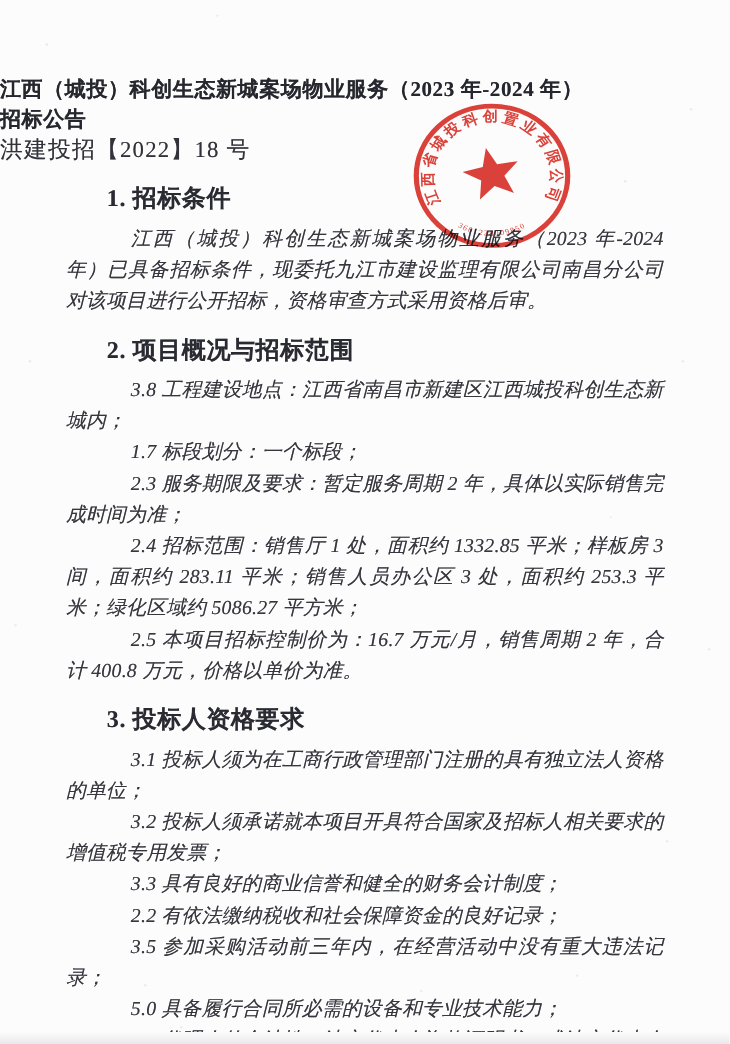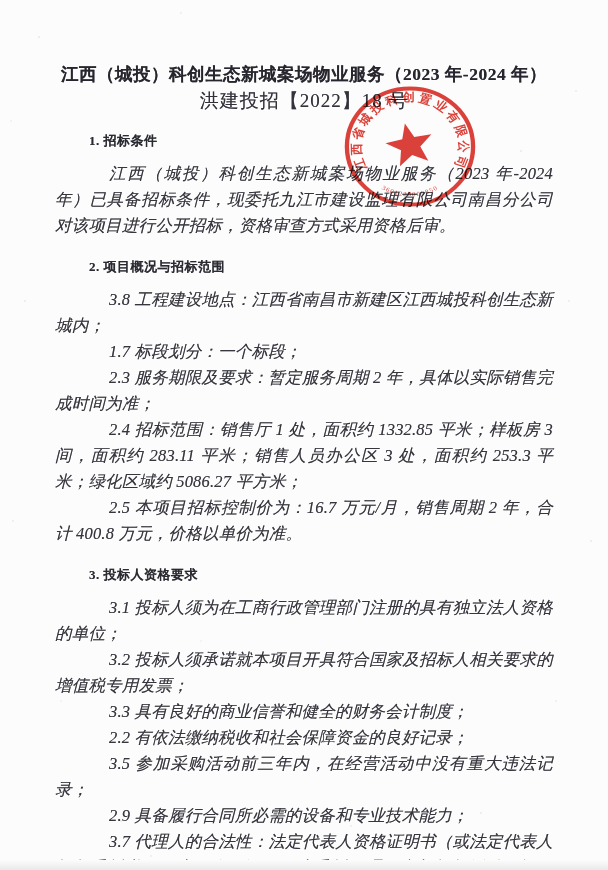--- a/index.html
+++ b/index.html
@@ -33,7 +33,7 @@
       10px 120px 0 rgba(125,125,135,.10), 350px 825px 0 rgba(125,125,135,.12),
       150px 855px 0 rgba(125,125,135,.12), 508px 430px 0 rgba(125,125,135,.08);
   }
-  .head{padding-top:62px;text-align:center;}
+  .head{padding-top:62px;}
   .title{
     font-size:17.5px;font-weight:bold;line-height:25px;color:#26262e;
     letter-spacing:.5px;text-shadow:0 0 .5px rgba(38,38,46,.65);

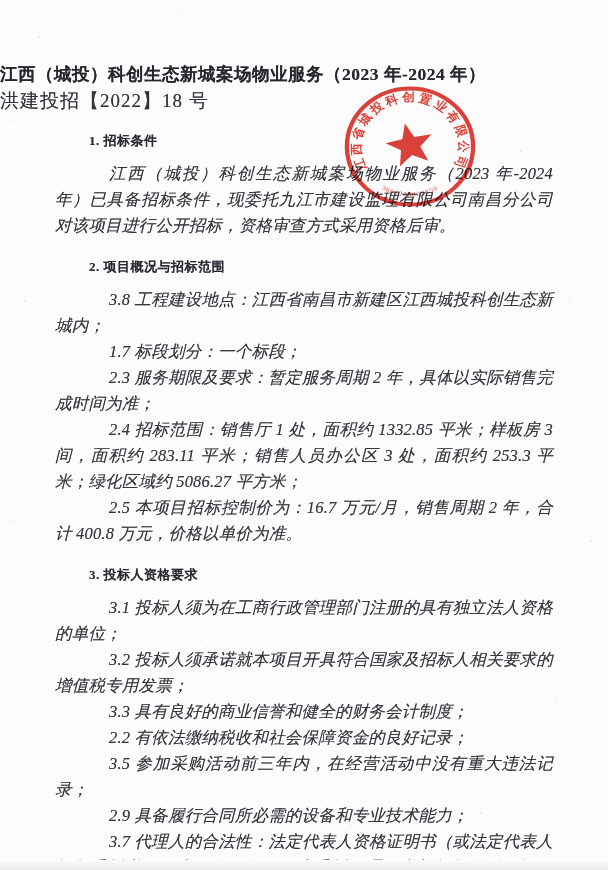--- a/index.html
+++ b/index.html
@@ -67,6 +67,7 @@
 
   <div class="head">
     <div class="title">江西（城投）科创生态新城案场物业服务（2023 年-2024 年）</div>
+    <div class="title">招标公告</div>
     <div class="docno">洪建投招【2022】18 号</div>
   </div>
 

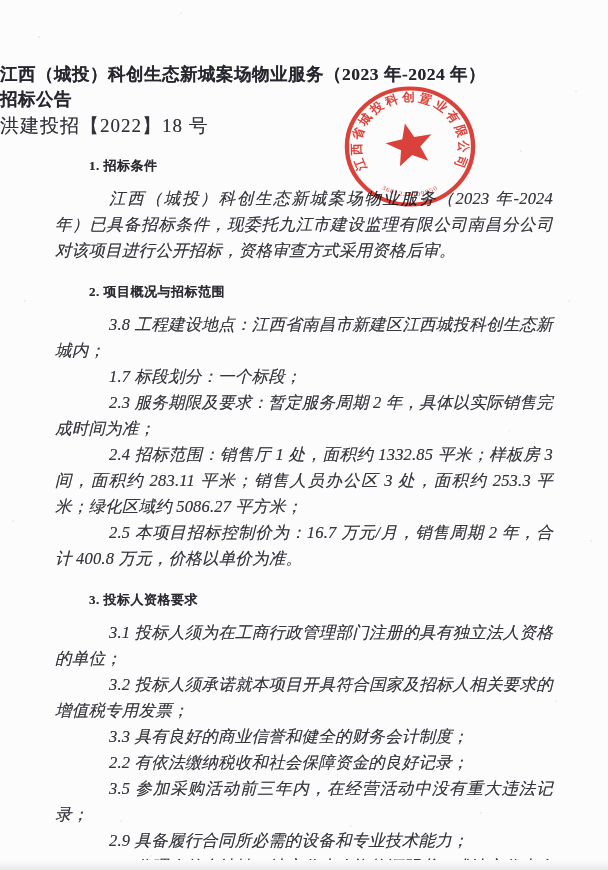--- a/index.html
+++ b/index.html
@@ -48,7 +48,7 @@
   }
   .sec-heading{
     font-weight:bold;color:#2a2a32;margin:15px 0 7px 34px;
-    font-size:13px;letter-spacing:.5px;
+    font-size:20px;letter-spacing:.5px;
   }
   .para{
     margin:0;text-indent:54px;text-align:justify;letter-spacing:.2px;font-style:italic;

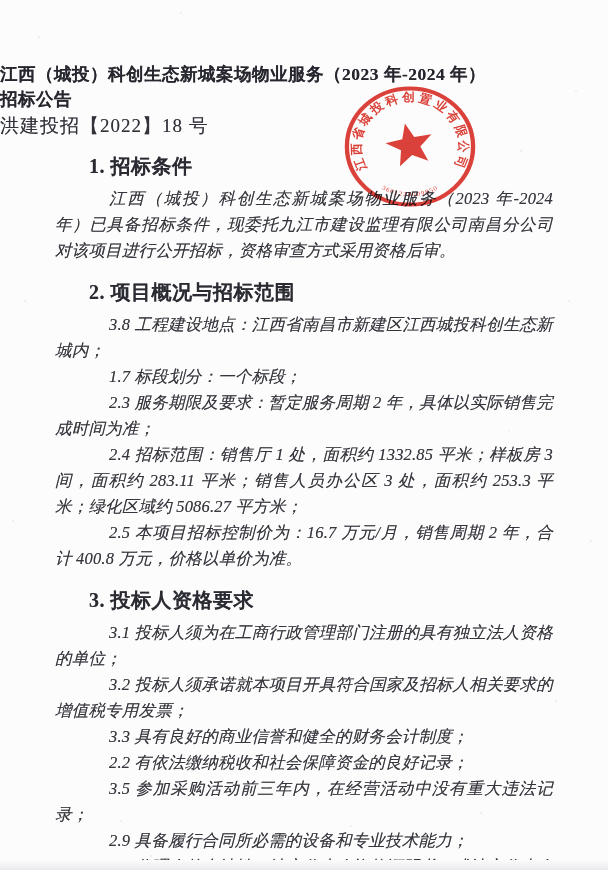--- a/index.html
+++ b/index.html
@@ -94,7 +94,7 @@
       <p class="para">3.3 具有良好的商业信誉和健全的财务会计制度；</p>
       <p class="para">2.2 有依法缴纳税收和社会保障资金的良好记录；</p>
       <p class="para">3.5 参加采购活动前三年内，在经营活动中没有重大违法记录；</p>
-      <p class="para">2.9 具备履行合同所必需的设备和专业技术能力；</p>
+      <p class="para">5.0 具备履行合同所必需的设备和专业技术能力；</p>
       <p class="para">3.7 代理人的合法性：法定代表人资格证明书（或法定代表人授权委托书）及本人身份证，如为委托代理人参加投标活动，还需提供委托代理人开标前一年内任意连续 6 个月的社保证明(注：提供当地社保部门官网打印的社保证明加盖投标单位公章符合评审要求，但打印件上须有社保部门电子印章)；</p>
 
     </div>

